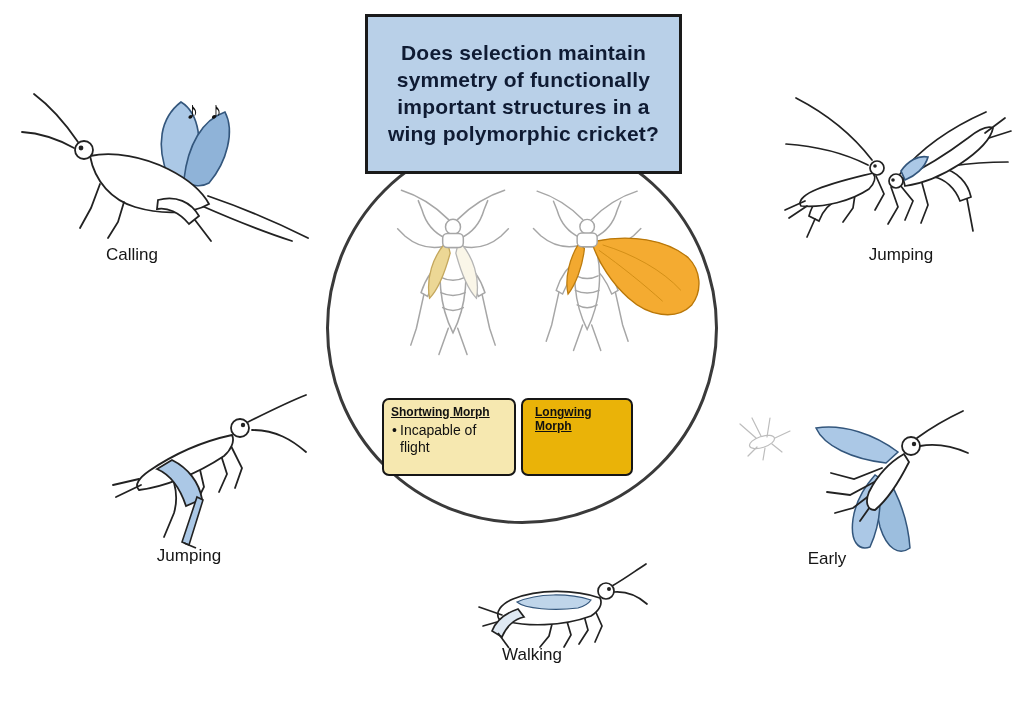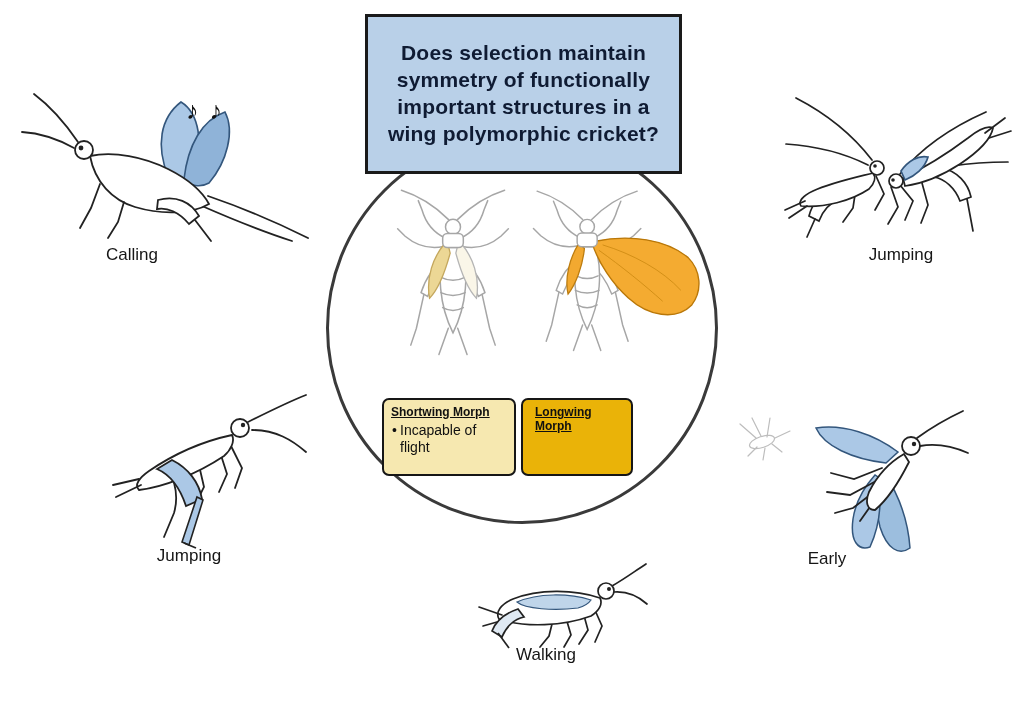--- a/index.html
+++ b/index.html
@@ -242,7 +242,7 @@
       <circle cx="195" cy="31" r="2" fill="#222222" stroke="none"></circle>
     </g>
   </svg>
-  <div class="behavior-label" style="left:532px; top:645px;margin-left:14px;">Walking</div>
+  <div class="behavior-label" style="left:532px; top:645px;">Walking</div>
 
 </div>
 

